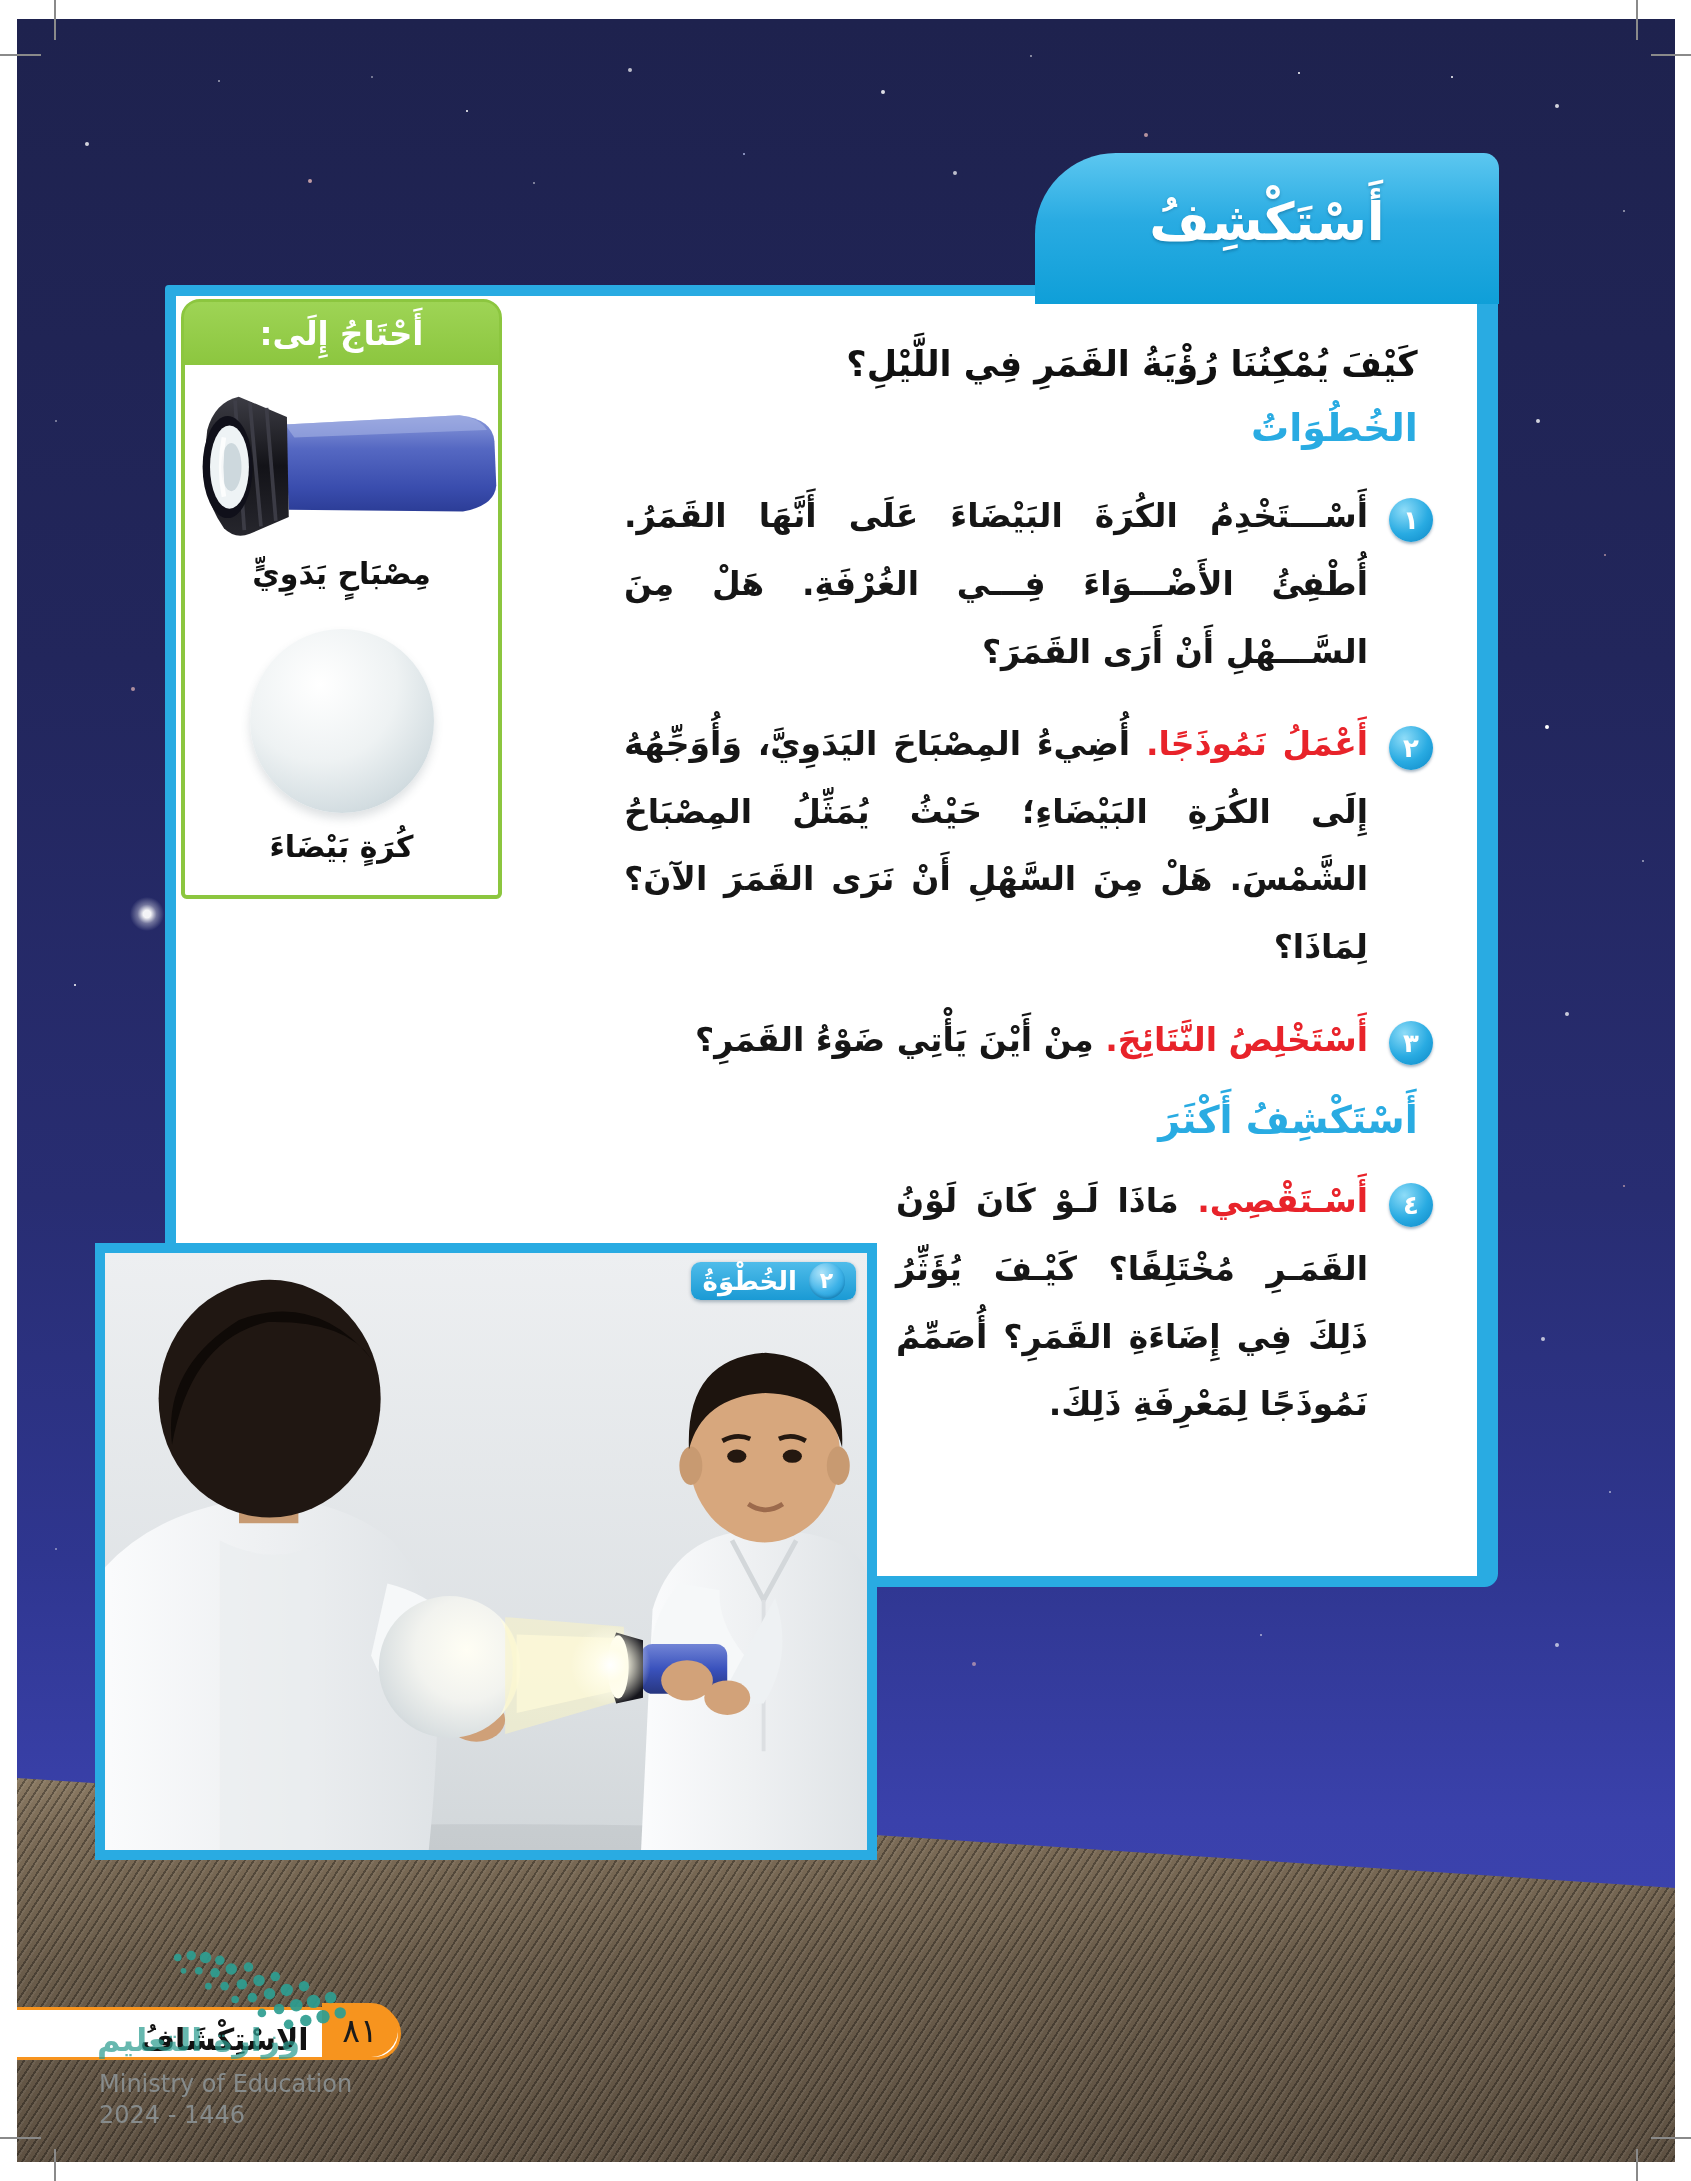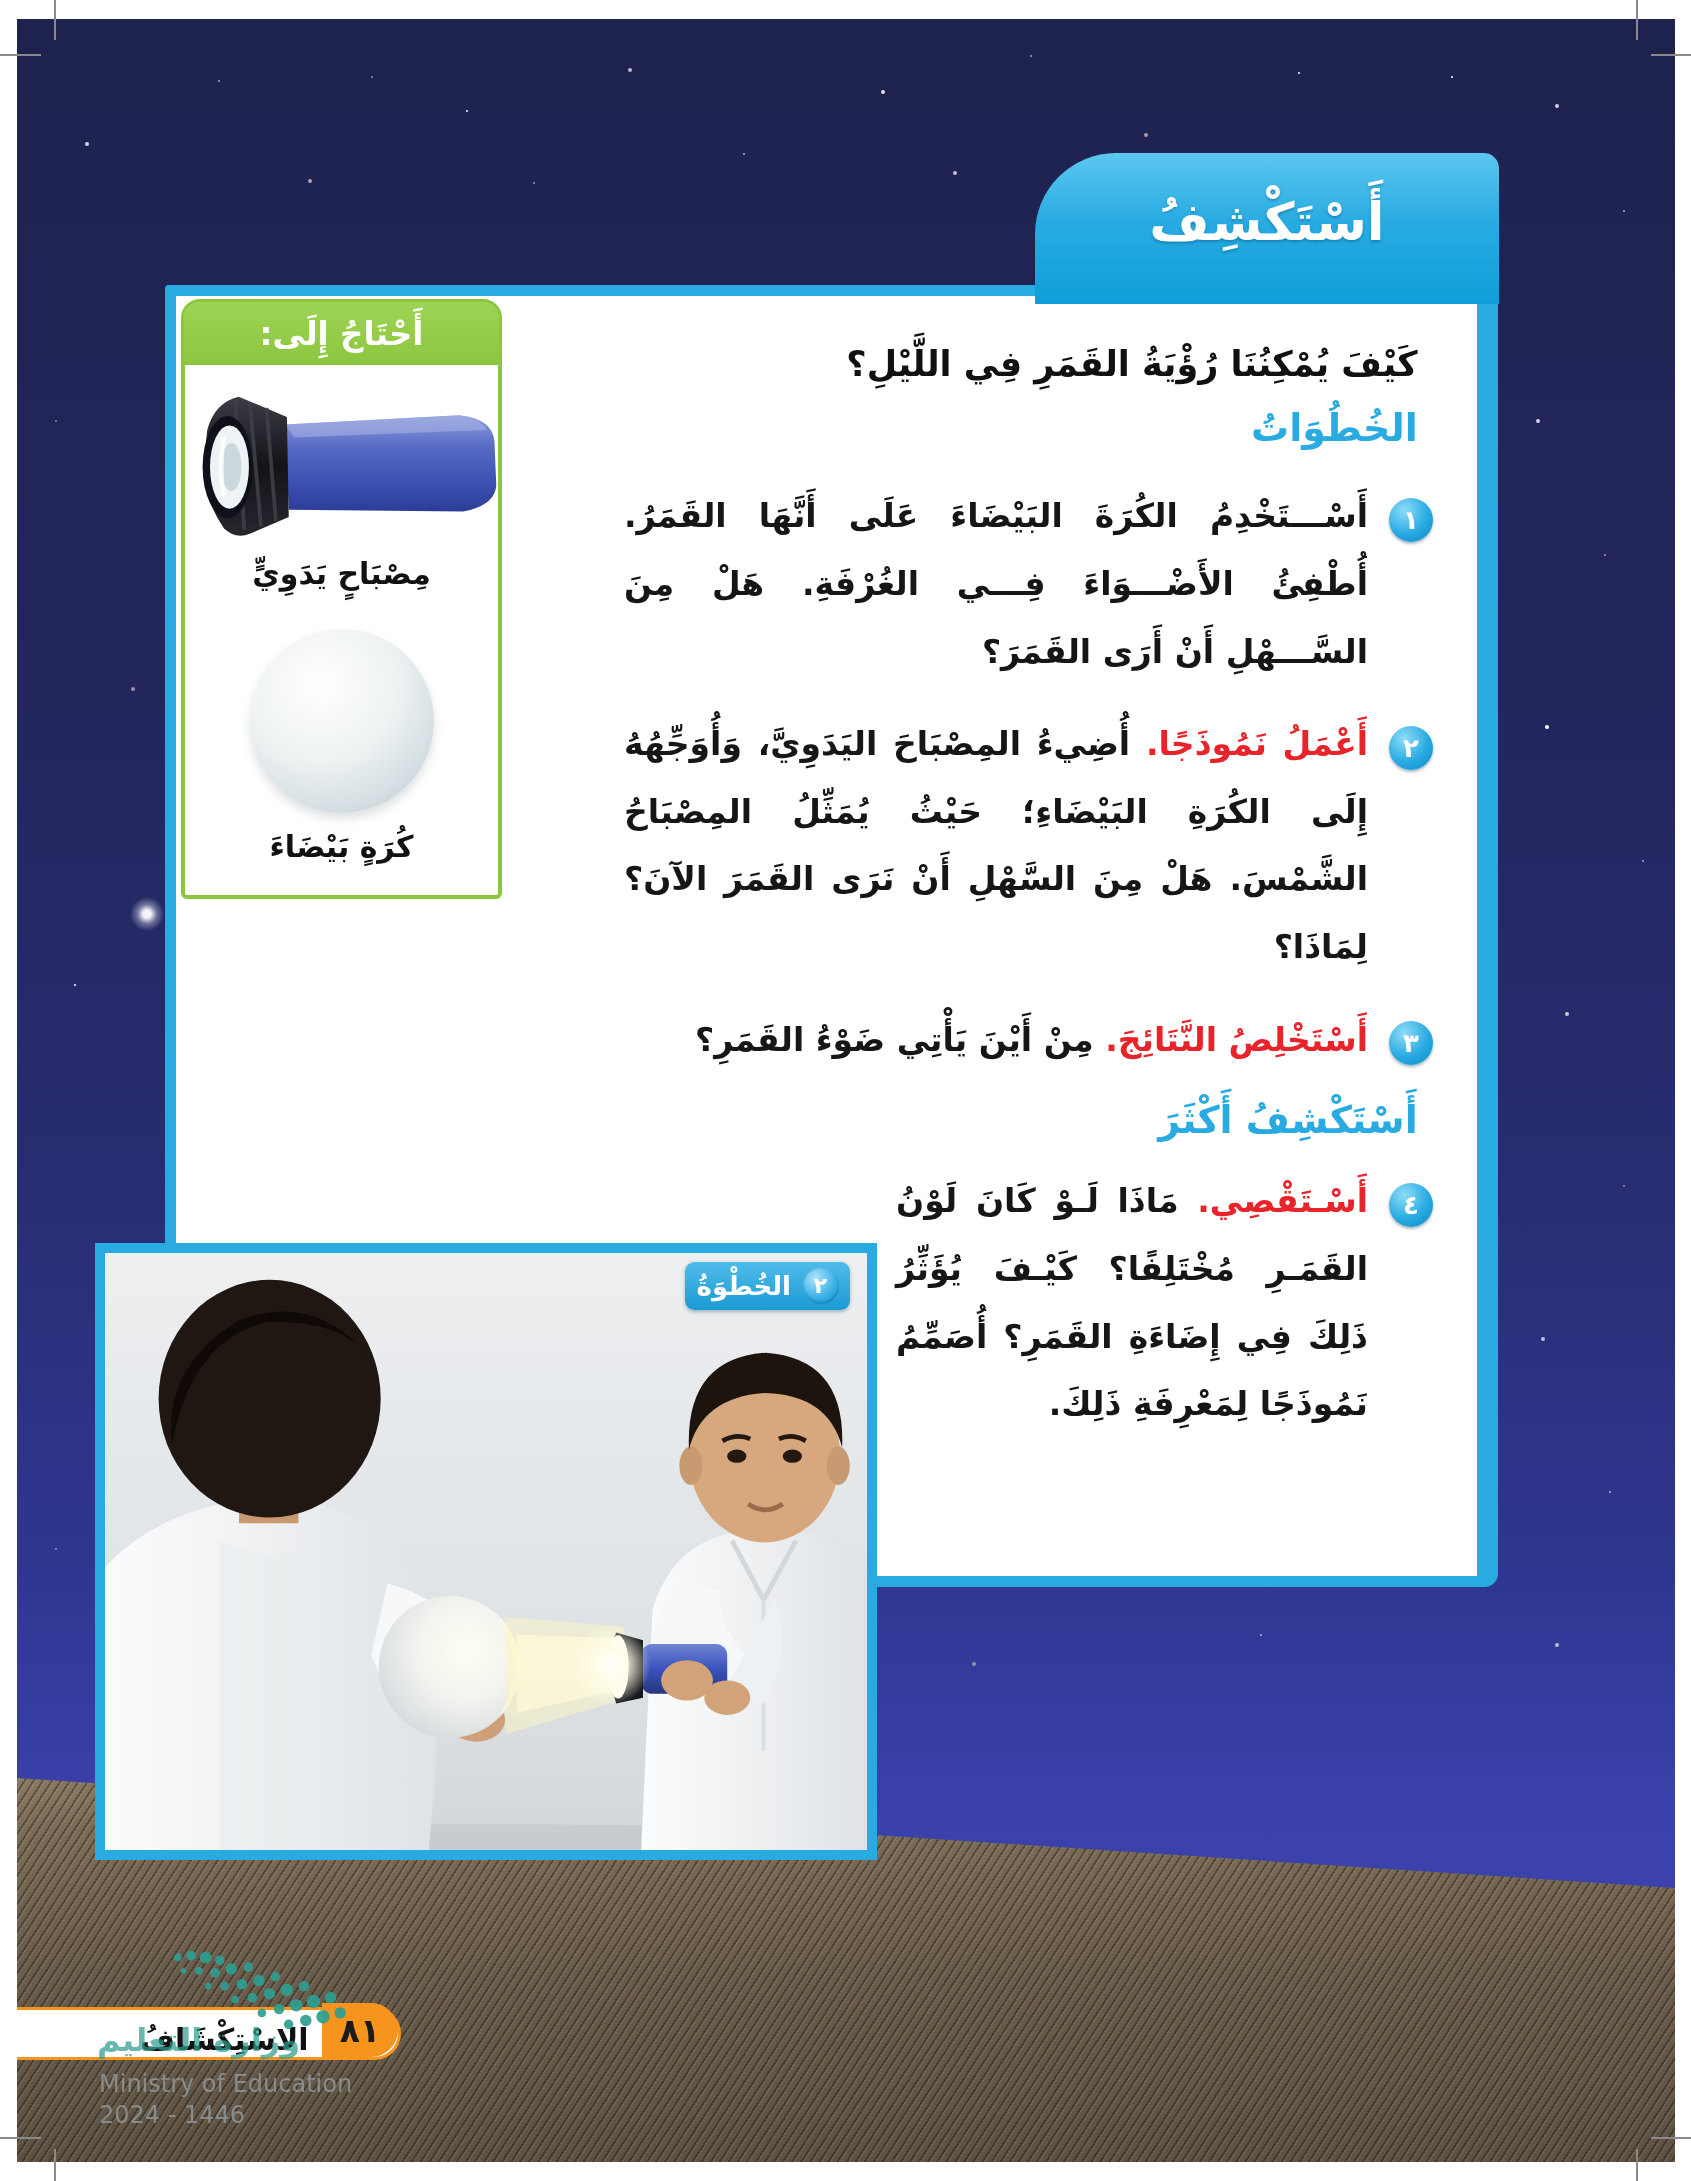--- a/index.html
+++ b/index.html
@@ -108,7 +108,7 @@
   }
   .photo-scene { position:absolute; inset:0; width:100%; height:100%; }
   .photo-label {
-    position:absolute; right:17px; top:8.6px; height:48px; padding:0 11.5px;
+    position:absolute; right:11px; top:8.6px; height:38px; padding:0 11.5px;
     background:linear-gradient(180deg,#4fbcea 0%, #1a9ad4 100%);
     border-radius:9.6px; display:flex; align-items:center; gap:11.5px; direction:ltr;
     box-shadow:0 1.9px 3.8px rgba(0,40,70,.3);

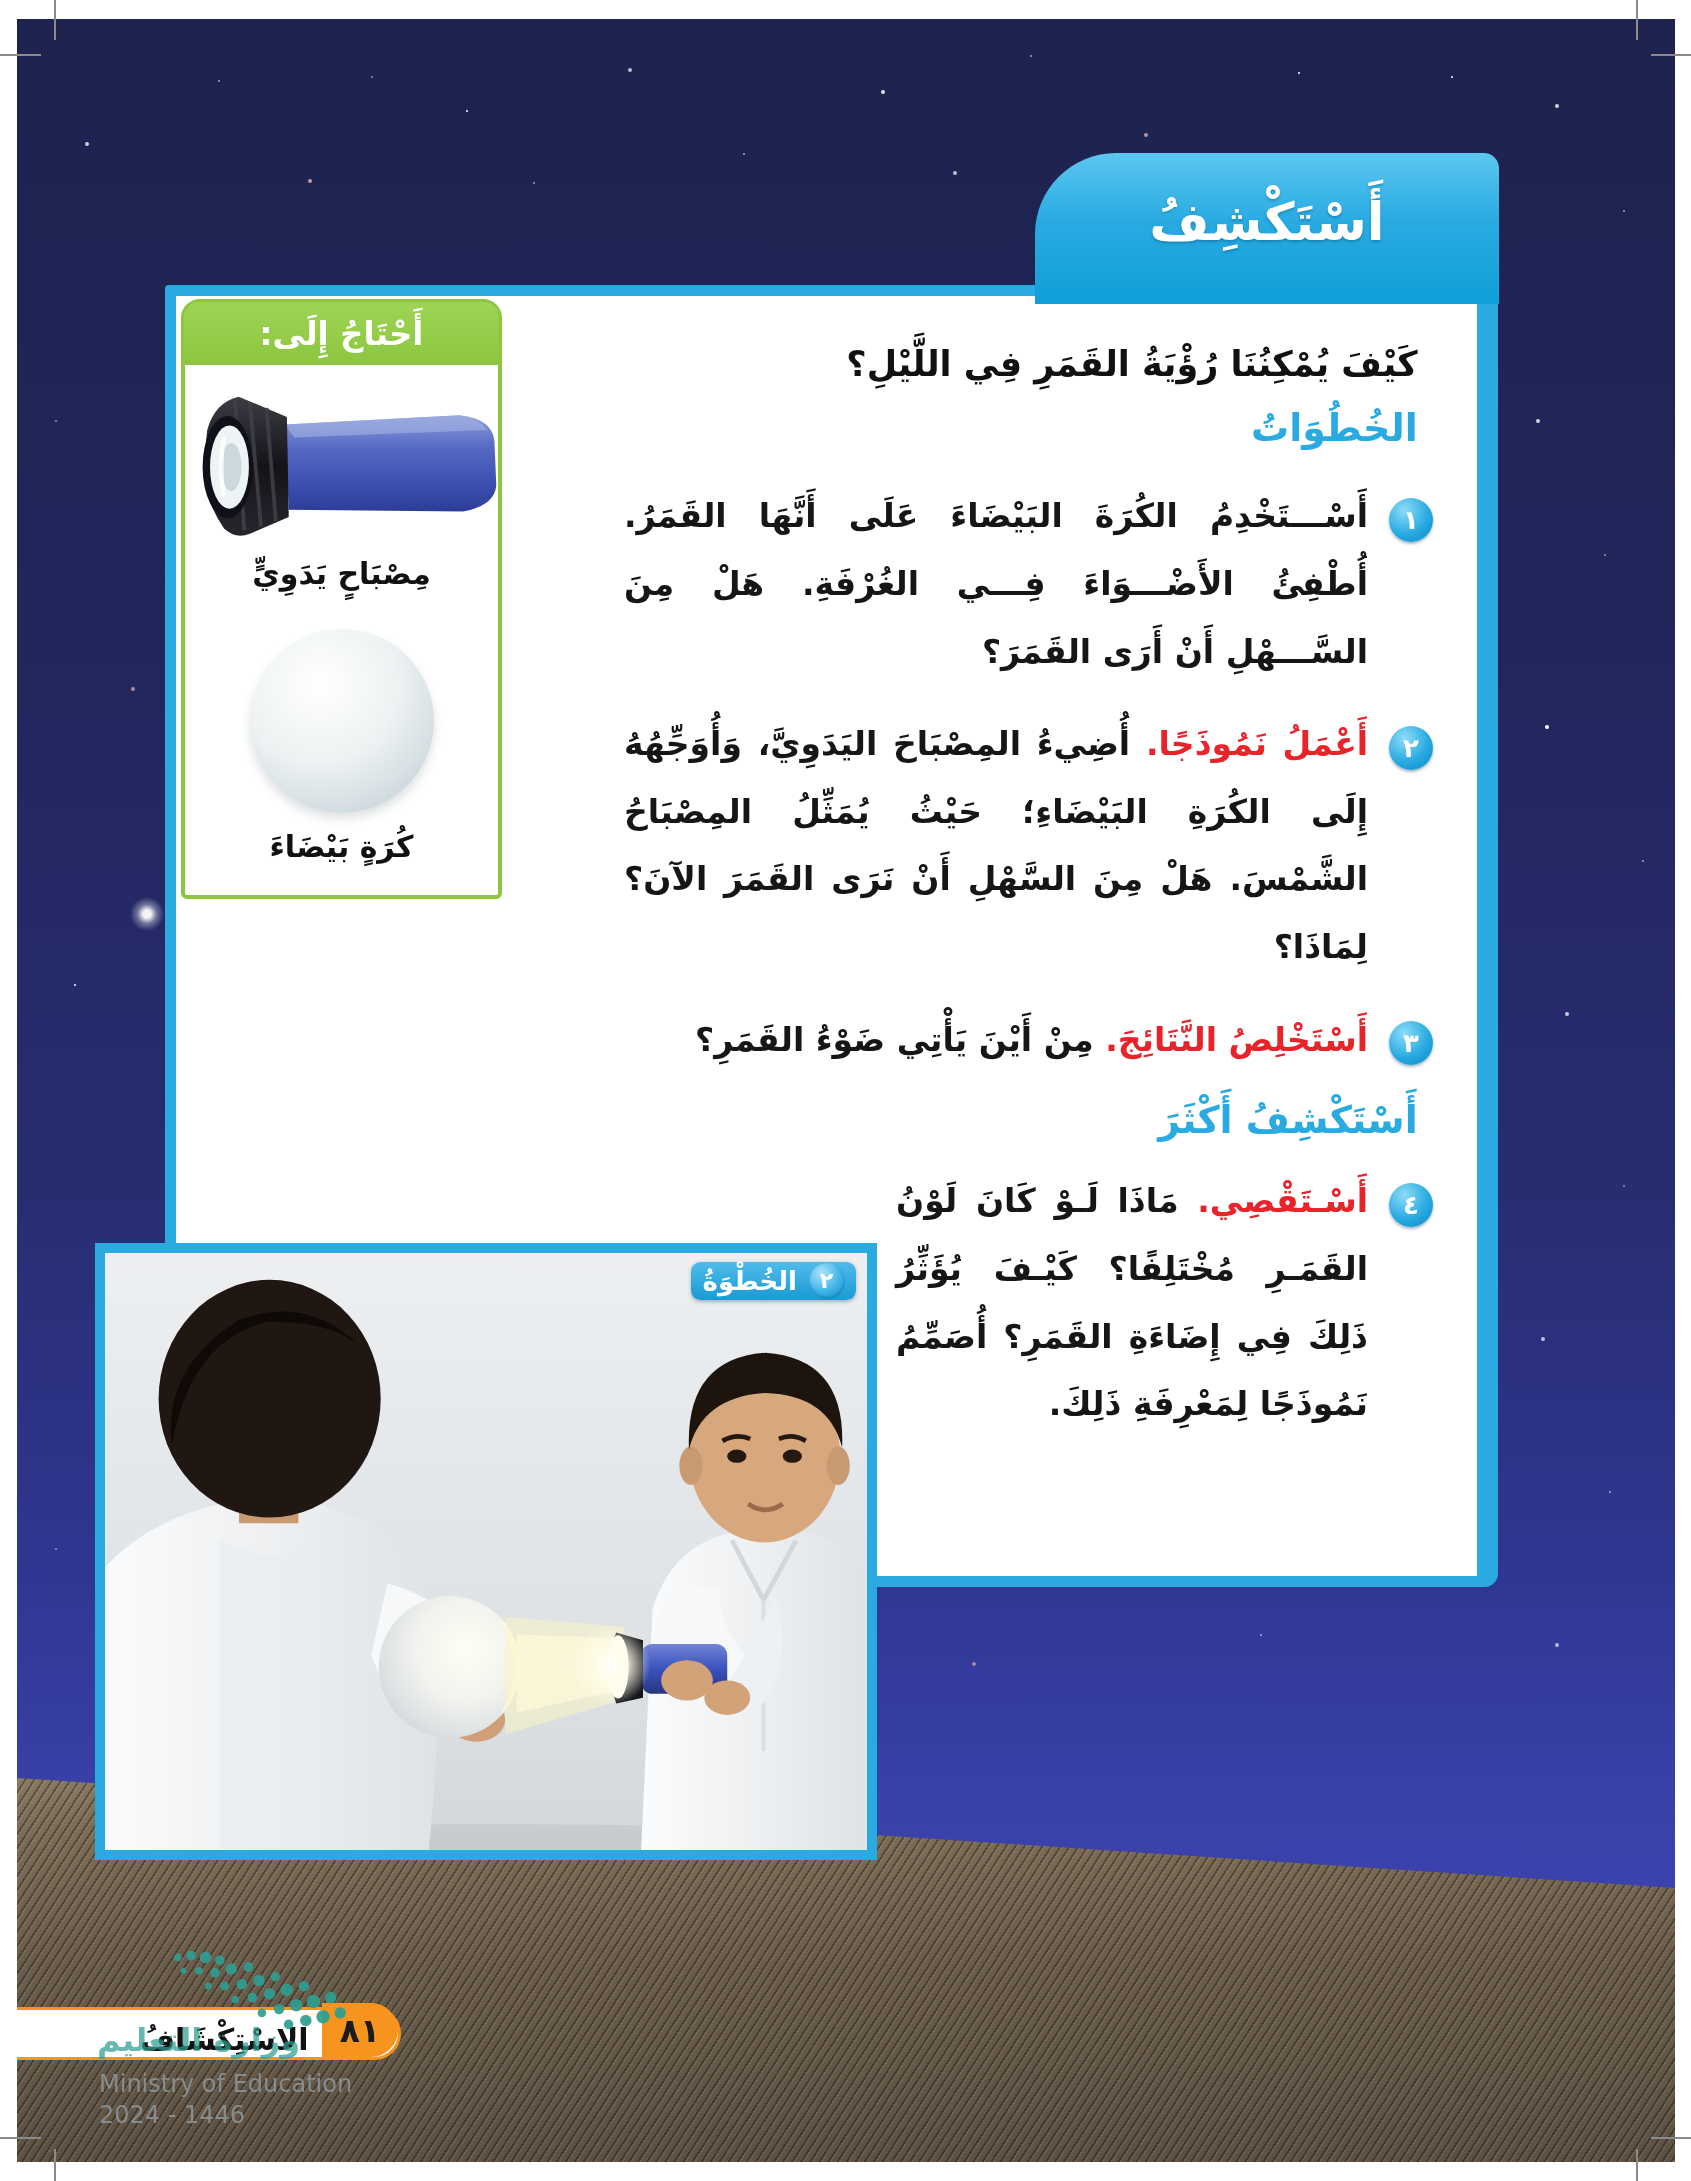--- a/index.html
+++ b/index.html
@@ -126,7 +126,7 @@
   }
   .pill-label { margin-left:auto; margin-right:13.4px; font-size:30px; font-weight:bold; color:#111; direction:rtl; }
   .pill-num { width:76px; height:54px; background:#F7941E; border-radius:0 27px 27px 0;
-    display:grid; place-items:center; font-size:33px; font-weight:bold; color:#1b1b1b; }
+    display:grid; place-items:center; font-size:33px; font-weight:normal; color:#1b1b1b; }
   .wm-dots { position:absolute; left:153px; top:1927px; width:178px; height:86px; z-index:8; opacity:.92; }
   .wm-ar { position:absolute; left:80px; top:2002px; z-index:8; color:#2E9E91; opacity:.72;
     font-size:32px; font-weight:bold; direction:rtl; }

